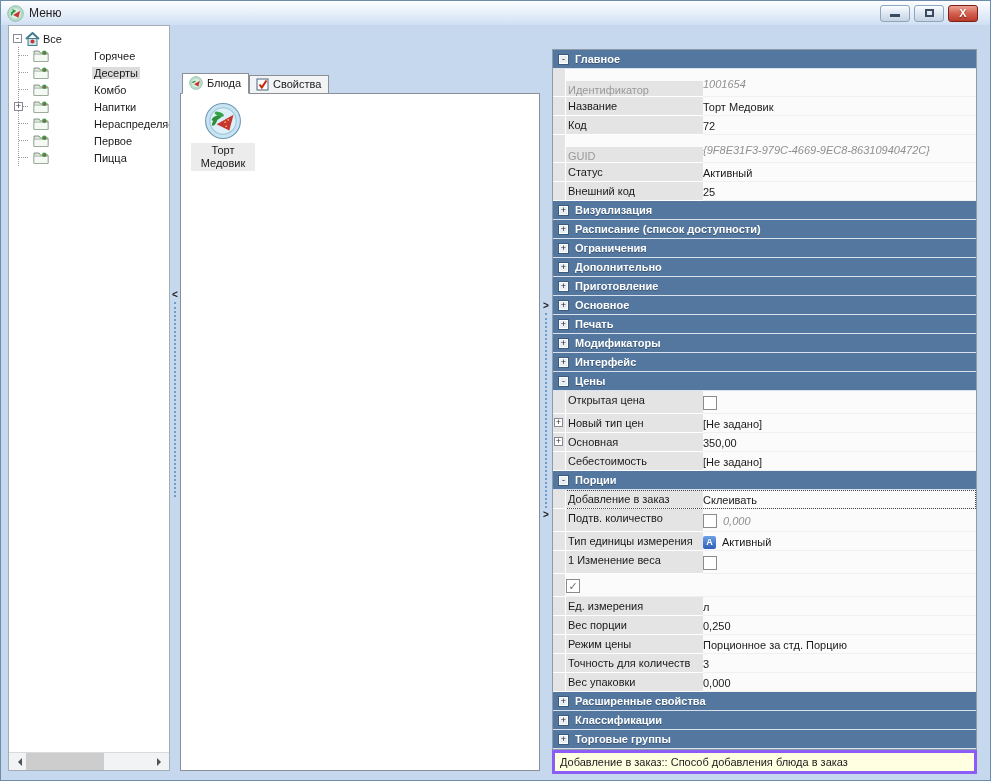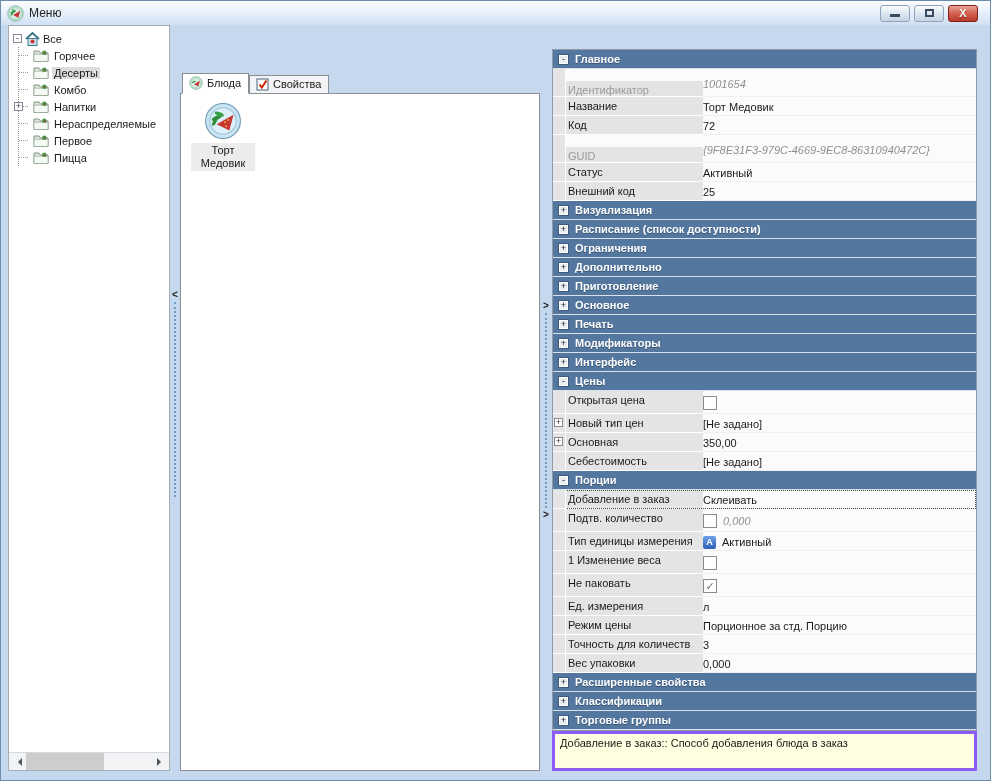--- a/index.html
+++ b/index.html
@@ -30,7 +30,7 @@
   .expbox { width:9px; height:9px; border:1px solid #889; background:#fff; font-size:9px; line-height:7px; text-align:center; color:#333; flex:0 0 9px; }
   .tree-ic { margin:0 3px; }
   .tree-children { margin-left:5px; padding-left:9px; border-left:1px dotted #9a9a9a; }
-  .tree-item { display:flex; align-items:center; height:17px; position:relative; padding-left:2px; }
+  .tree-item { display:flex; align-items:center; height:17px; position:relative; padding-left:2px;gap:40px; }
   .tree-item::before { content:""; position:absolute; left:-9px; top:8px; width:9px; border-top:1px dotted #9a9a9a; }
   .tree-item .sub-exp { position:absolute; left:-14px; top:4px; background:#fff; }
   .tree-item .lbl { padding:0 2px; }

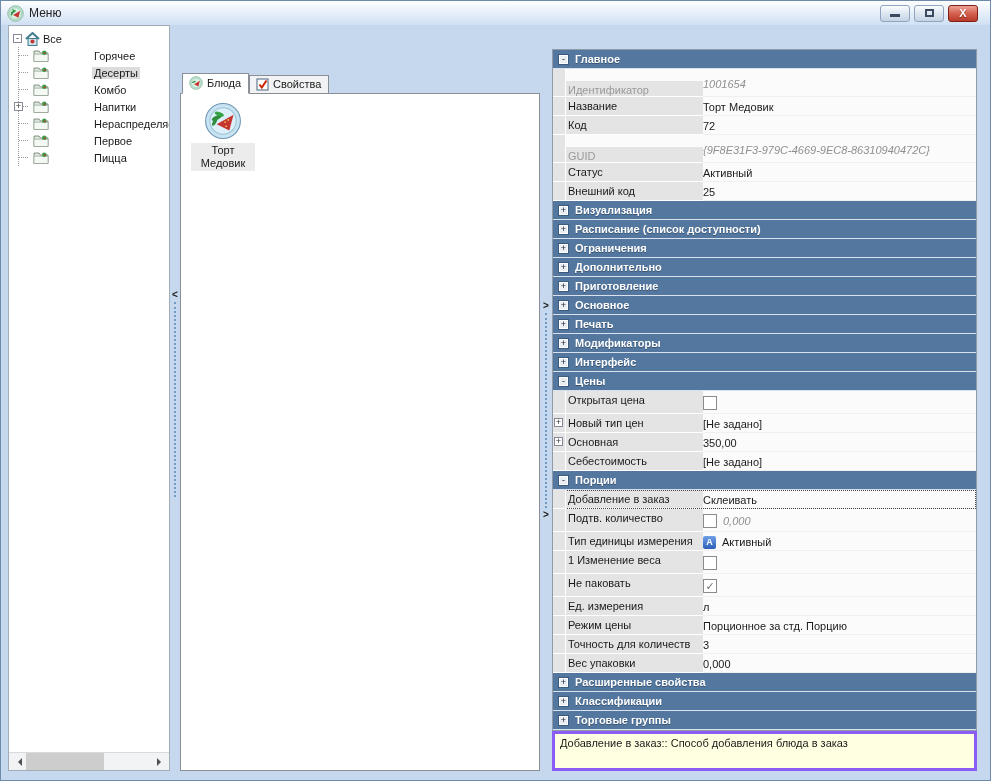--- a/index.html
+++ b/index.html
@@ -422,7 +422,6 @@
           </div>
           <div class="prow tall">
             <span class="pindent"></span>
-            <span class="plabel">Не паковать</span>
             <span class="pvalue">
               <span class="cbx checked">✓</span>
             </span>

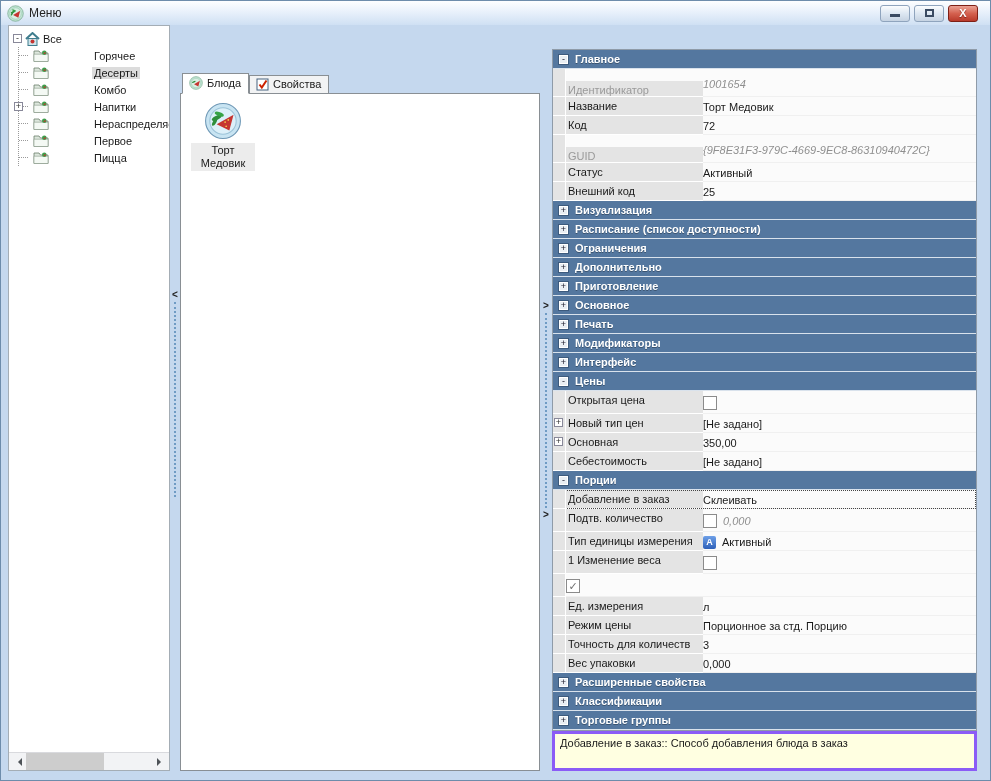--- a/index.html
+++ b/index.html
@@ -435,6 +435,13 @@
           </div>
           <div class="prow">
             <span class="pindent"></span>
+            <span class="plabel">Вес порции</span>
+            <span class="pvalue">
+              <span class="vtext">0,250</span>
+            </span>
+          </div>
+          <div class="prow">
+            <span class="pindent"></span>
             <span class="plabel">Режим цены</span>
             <span class="pvalue">
               <span class="vtext">Порционное за стд. Порцию</span>

